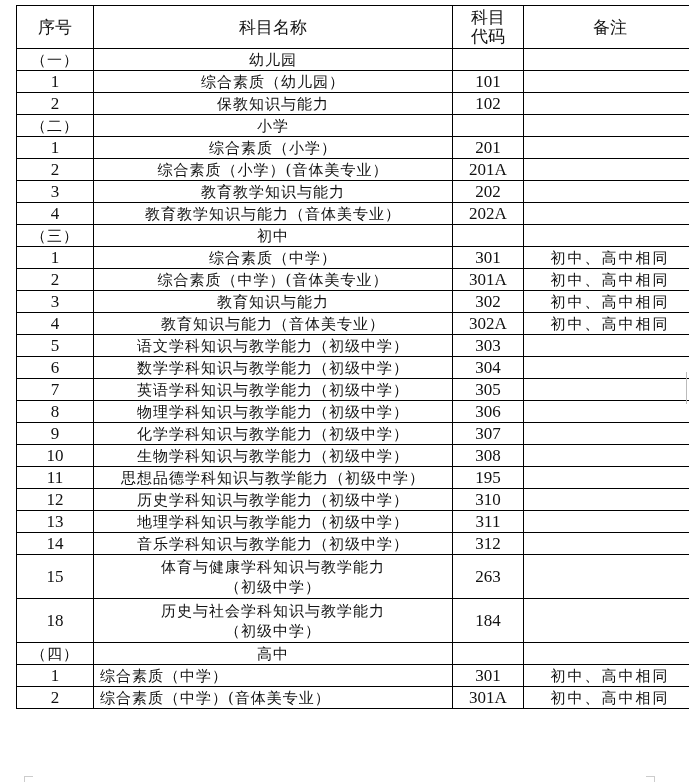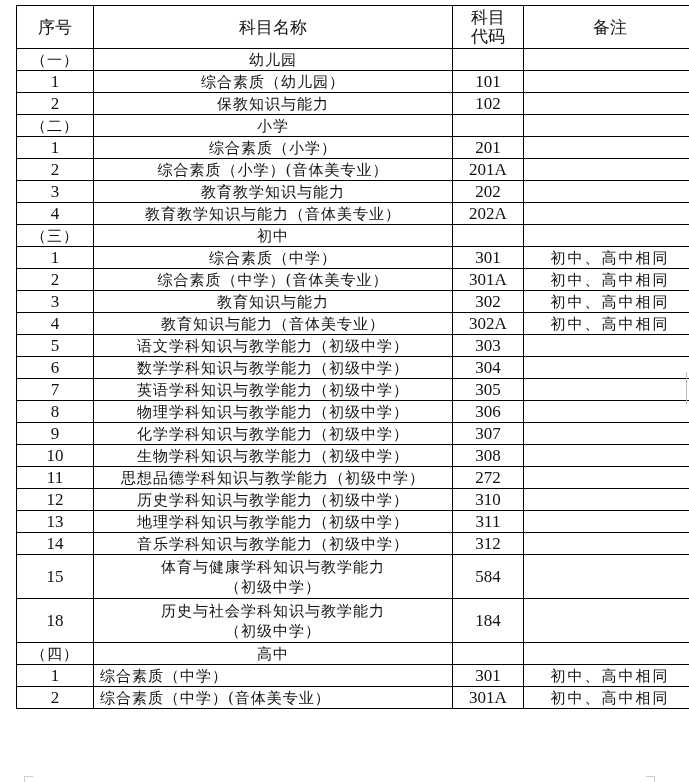--- a/index.html
+++ b/index.html
@@ -193,7 +193,7 @@
         <tr>
           <td class="num">11</td>
           <td class="name">思想品德学科知识与教学能力（初级中学）</td>
-          <td class="code">272</td>
+          <td class="code">195</td>
           <td class="note"></td>
         </tr>
         <tr>

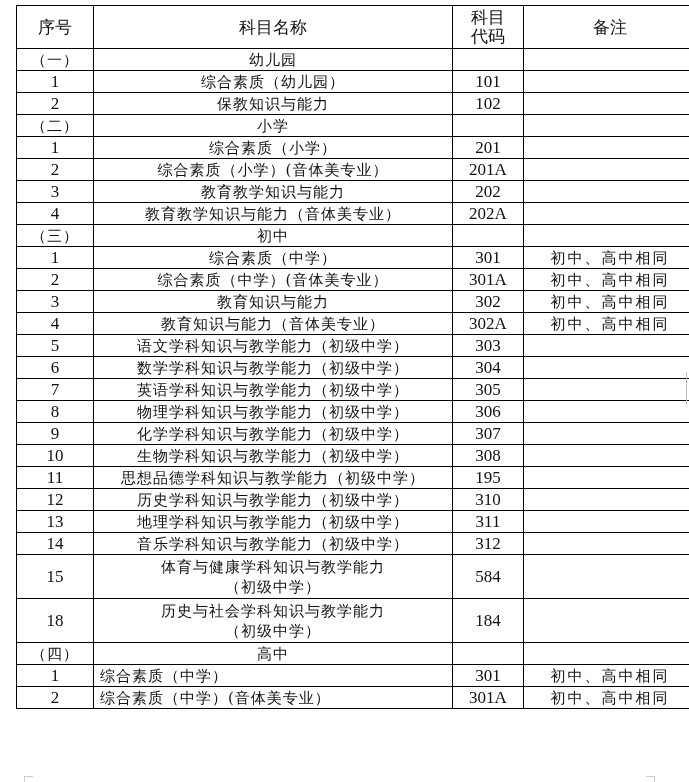--- a/index.html
+++ b/index.html
@@ -220,7 +220,7 @@
             <span class="line">体育与健康学科知识与教学能力</span>
             <span class="line">（初级中学）</span>
           </td>
-          <td class="code">584</td>
+          <td class="code">263</td>
           <td class="note"></td>
         </tr>
         <tr class="tall">

